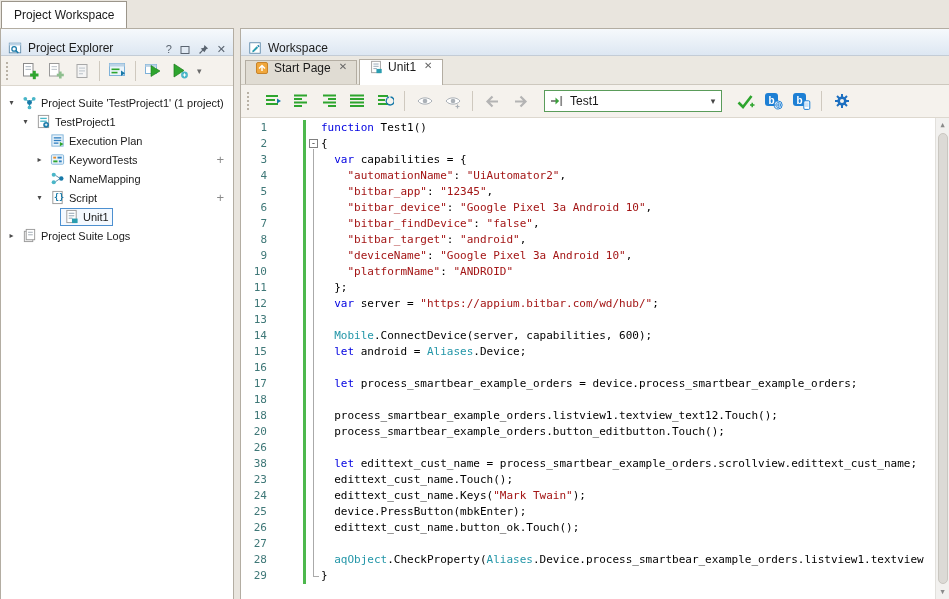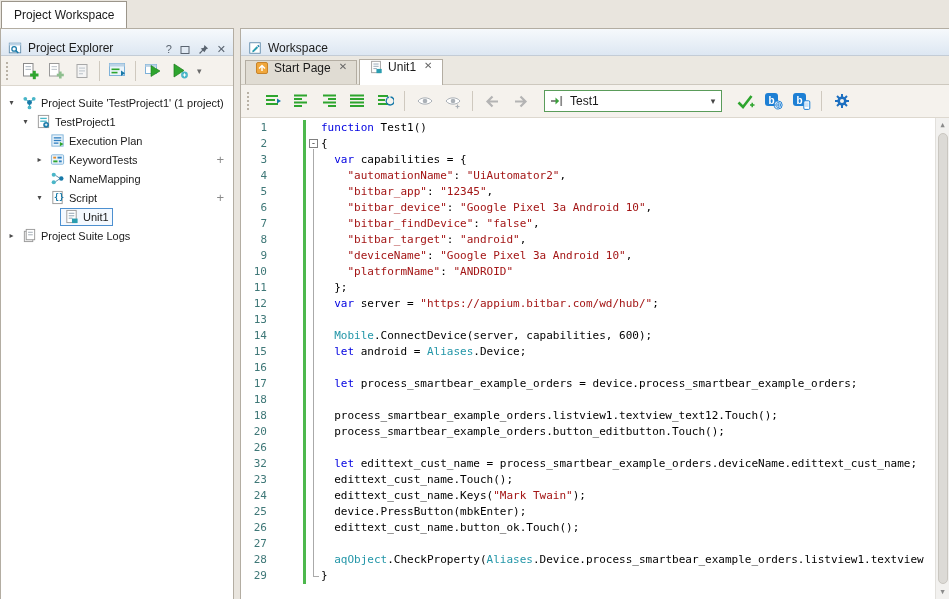--- a/index.html
+++ b/index.html
@@ -478,7 +478,7 @@
             <div class="ln">18</div>
             <div class="ln">20</div>
             <div class="ln">26</div>
-            <div class="ln">32</div>
+            <div class="ln">38</div>
             <div class="ln">23</div>
             <div class="ln">24</div>
             <div class="ln">25</div>

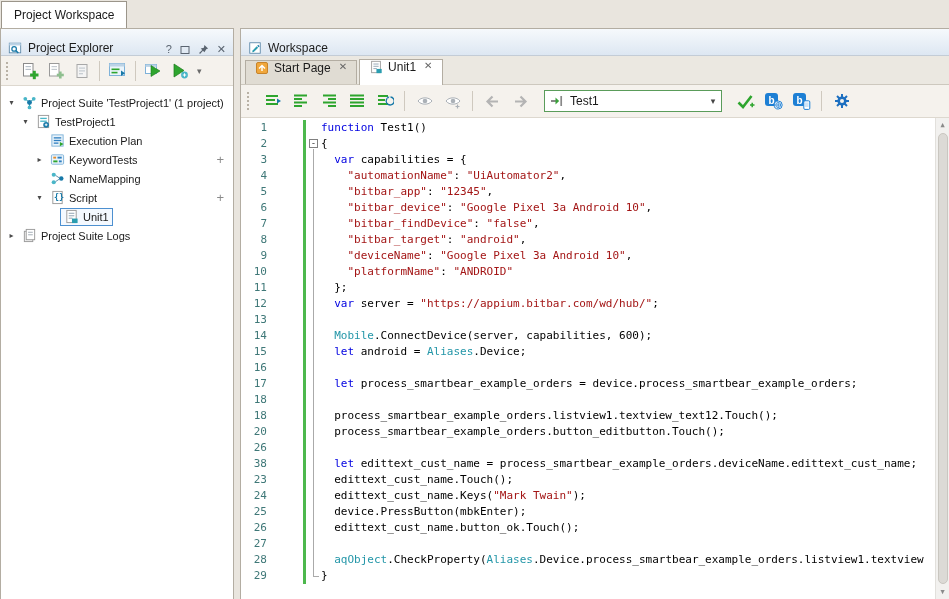--- a/index.html
+++ b/index.html
@@ -515,7 +515,7 @@
             <div class="code-line"><span class="tok-p">  process_smartbear_example_orders.listview1.textview_text12.Touch();</span></div>
             <div class="code-line"><span class="tok-p">  process_smartbear_example_orders.button_editbutton.Touch();</span></div>
             <div class="code-line"></div>
-            <div class="code-line"><span class="tok-p">  </span><span class="tok-k">let</span><span class="tok-p"> edittext_cust_name = process_smartbear_example_orders.deviceName.edittext_cust_name;</span></div>
+            <div class="code-line"><span class="tok-p">  </span><span class="tok-k">let</span><span class="tok-p"> edittext_cust_name = process_smartbear_example_orders.scrollview.edittext_cust_name;</span></div>
             <div class="code-line"><span class="tok-p">  edittext_cust_name.Touch();</span></div>
             <div class="code-line"><span class="tok-p">  edittext_cust_name.Keys(</span><span class="tok-s">"Mark Twain"</span><span class="tok-p">);</span></div>
             <div class="code-line"><span class="tok-p">  device.PressButton(mbkEnter);</span></div>

